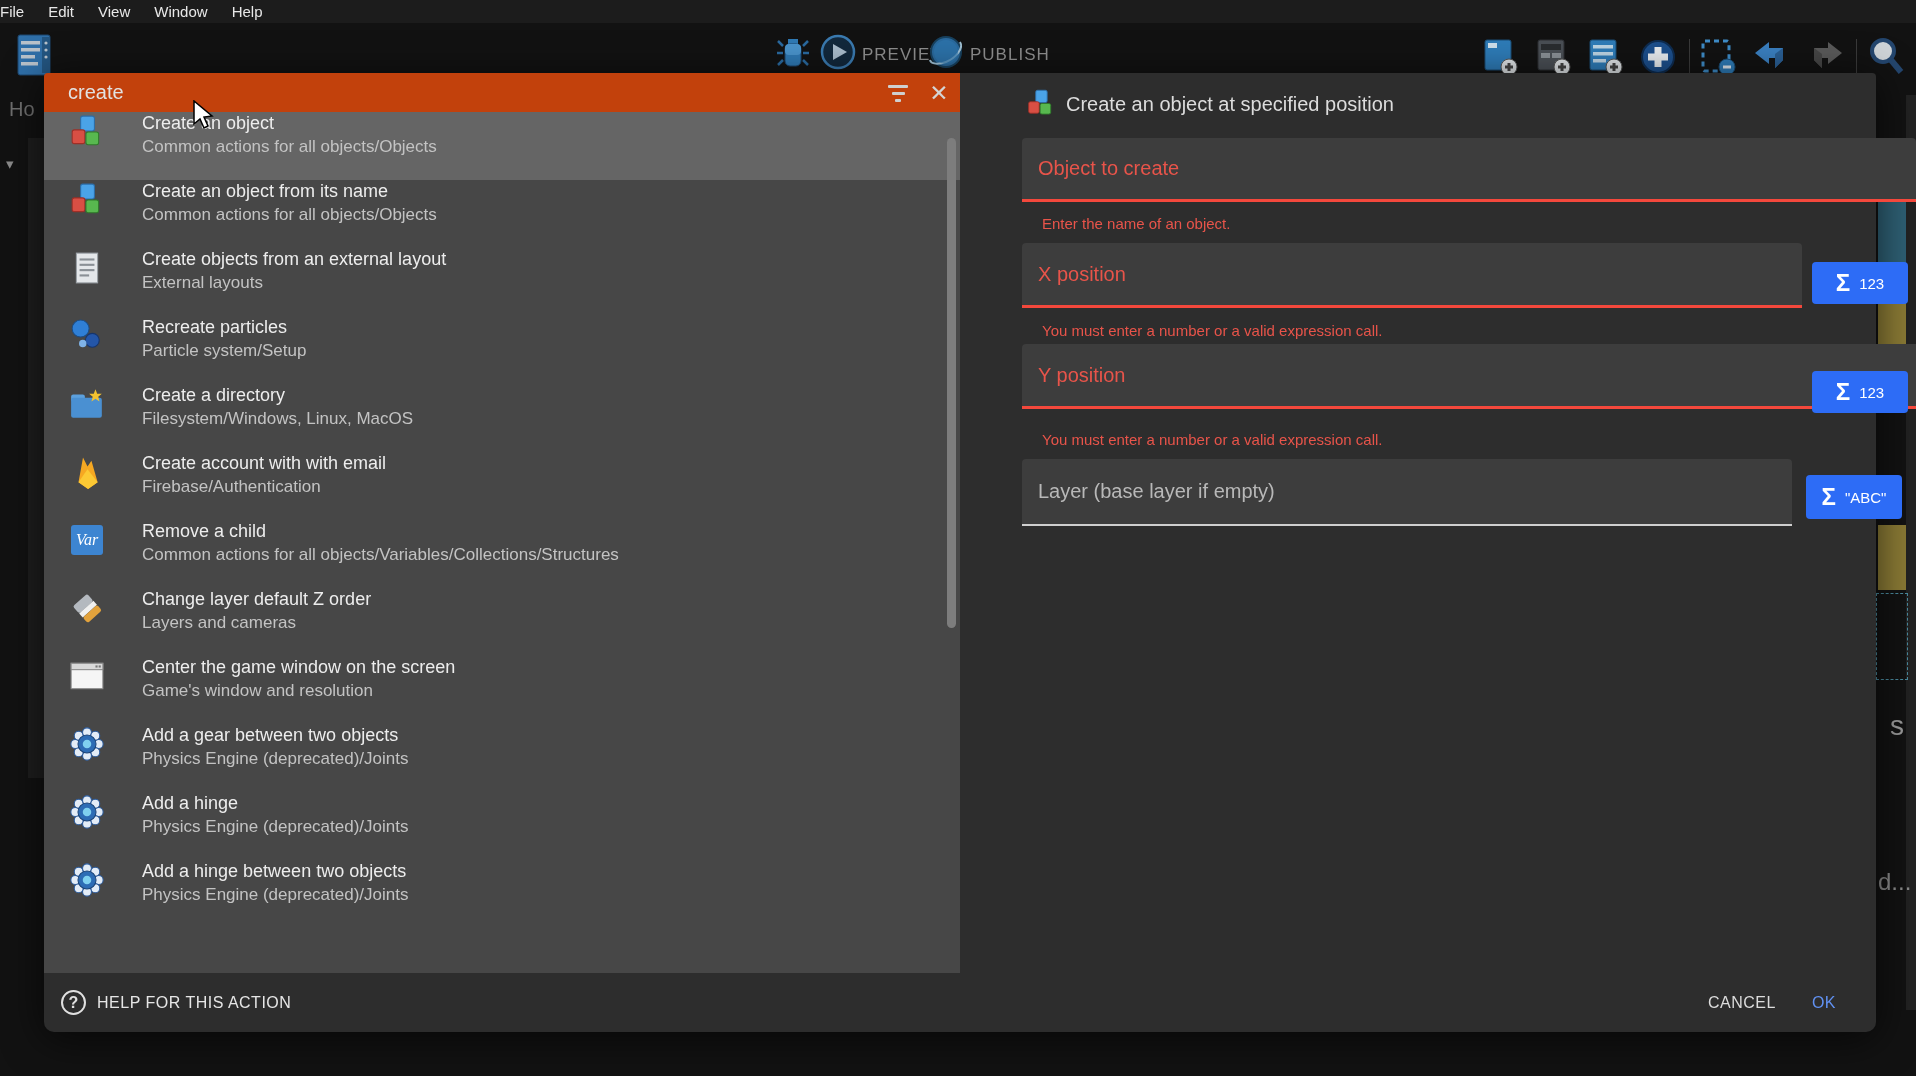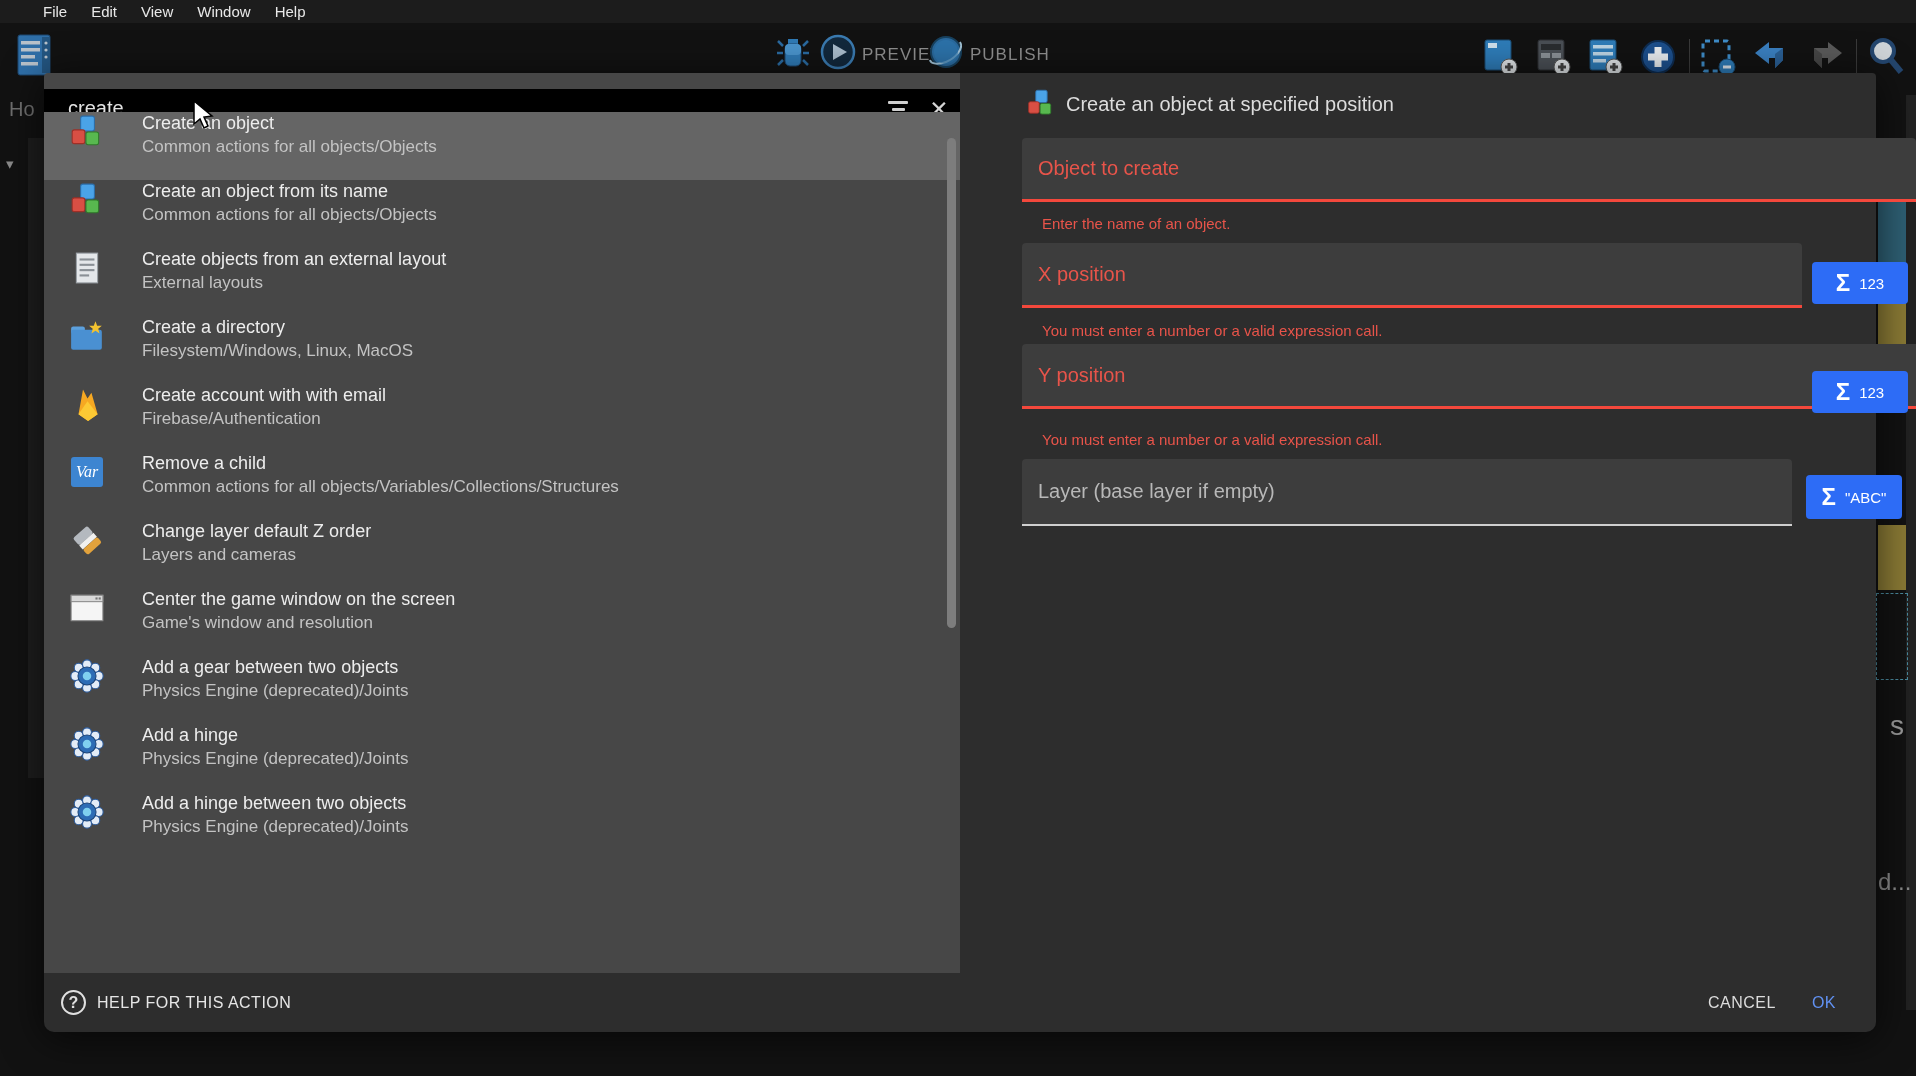--- a/index.html
+++ b/index.html
@@ -15,7 +15,7 @@
     background:#1c1c1c; display:flex; align-items:center; gap:0;
   }
   .menu-item { color:#e8e8e8; font-size:15px; padding:0 12px; cursor:default; }
-  .menu-item:first-child { padding-left:8px;margin-left:35px; }
+  .menu-item:first-child { padding-left:0; }
   
   #toolbar { position:absolute; left:0; top:23px; width:1916px; height:60px; background:#121212; }
   .tb-abs { position:absolute; }

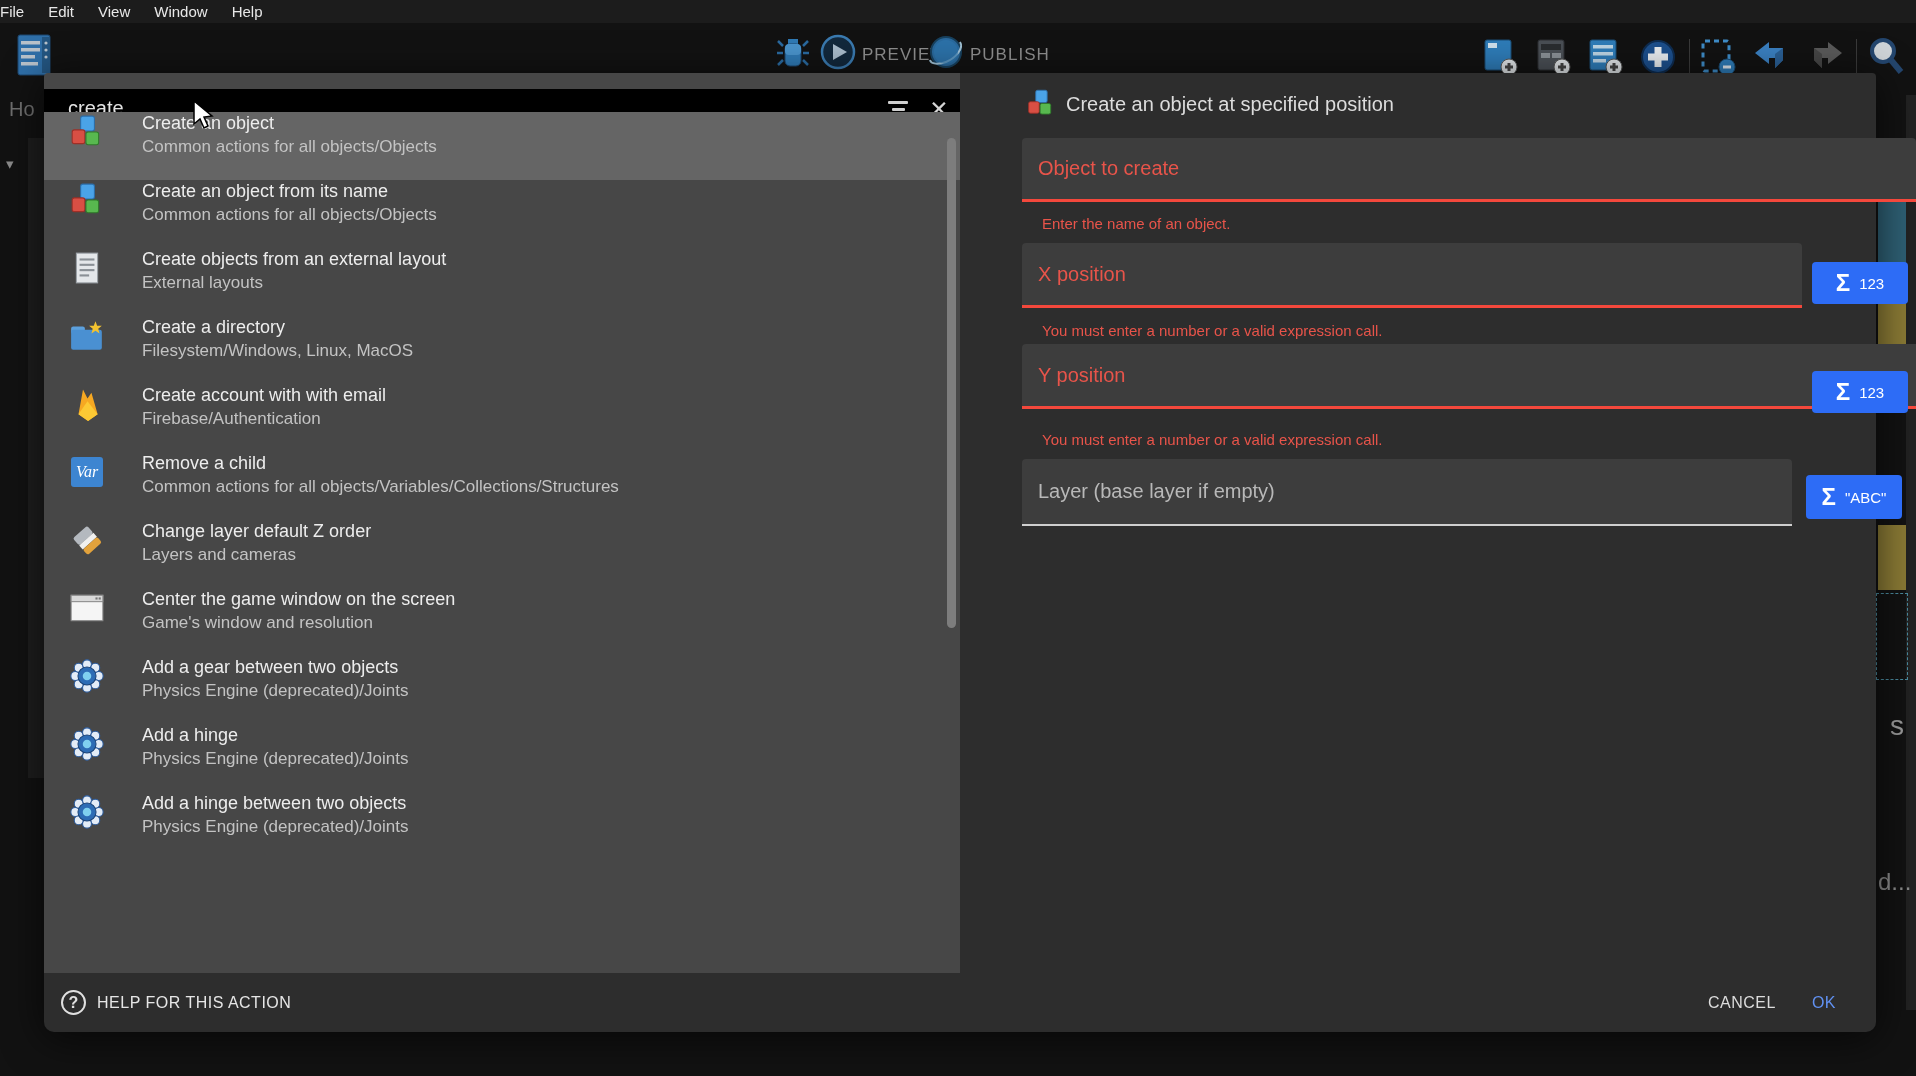--- a/index.html
+++ b/index.html
@@ -36,7 +36,7 @@
   }
   
   #search-panel { position:absolute; left:0; top:0; width:916px; height:900px; background:#474747; border-radius:4px 0 0 0; overflow:hidden; }
-  #search-header { position:absolute; left:0; top:16px; width:916px; height:39px; background:#000000; }
+  #search-header { position:absolute; left:0; top:0; width:916px; height:39px; background:#c2410c; }
   #search-query { position:absolute; left:24px; top:0; height:39px; line-height:39px; color:#e2e2e2; font-size:20px; }
   #filter-btn { position:absolute; left:840px; top:7px; width:28px; height:26px; display:flex; flex-direction:column; justify-content:center; align-items:center; gap:4px; }
   #filter-btn i { display:block; height:3px; background:#cfcfcf; border-radius:1px; }

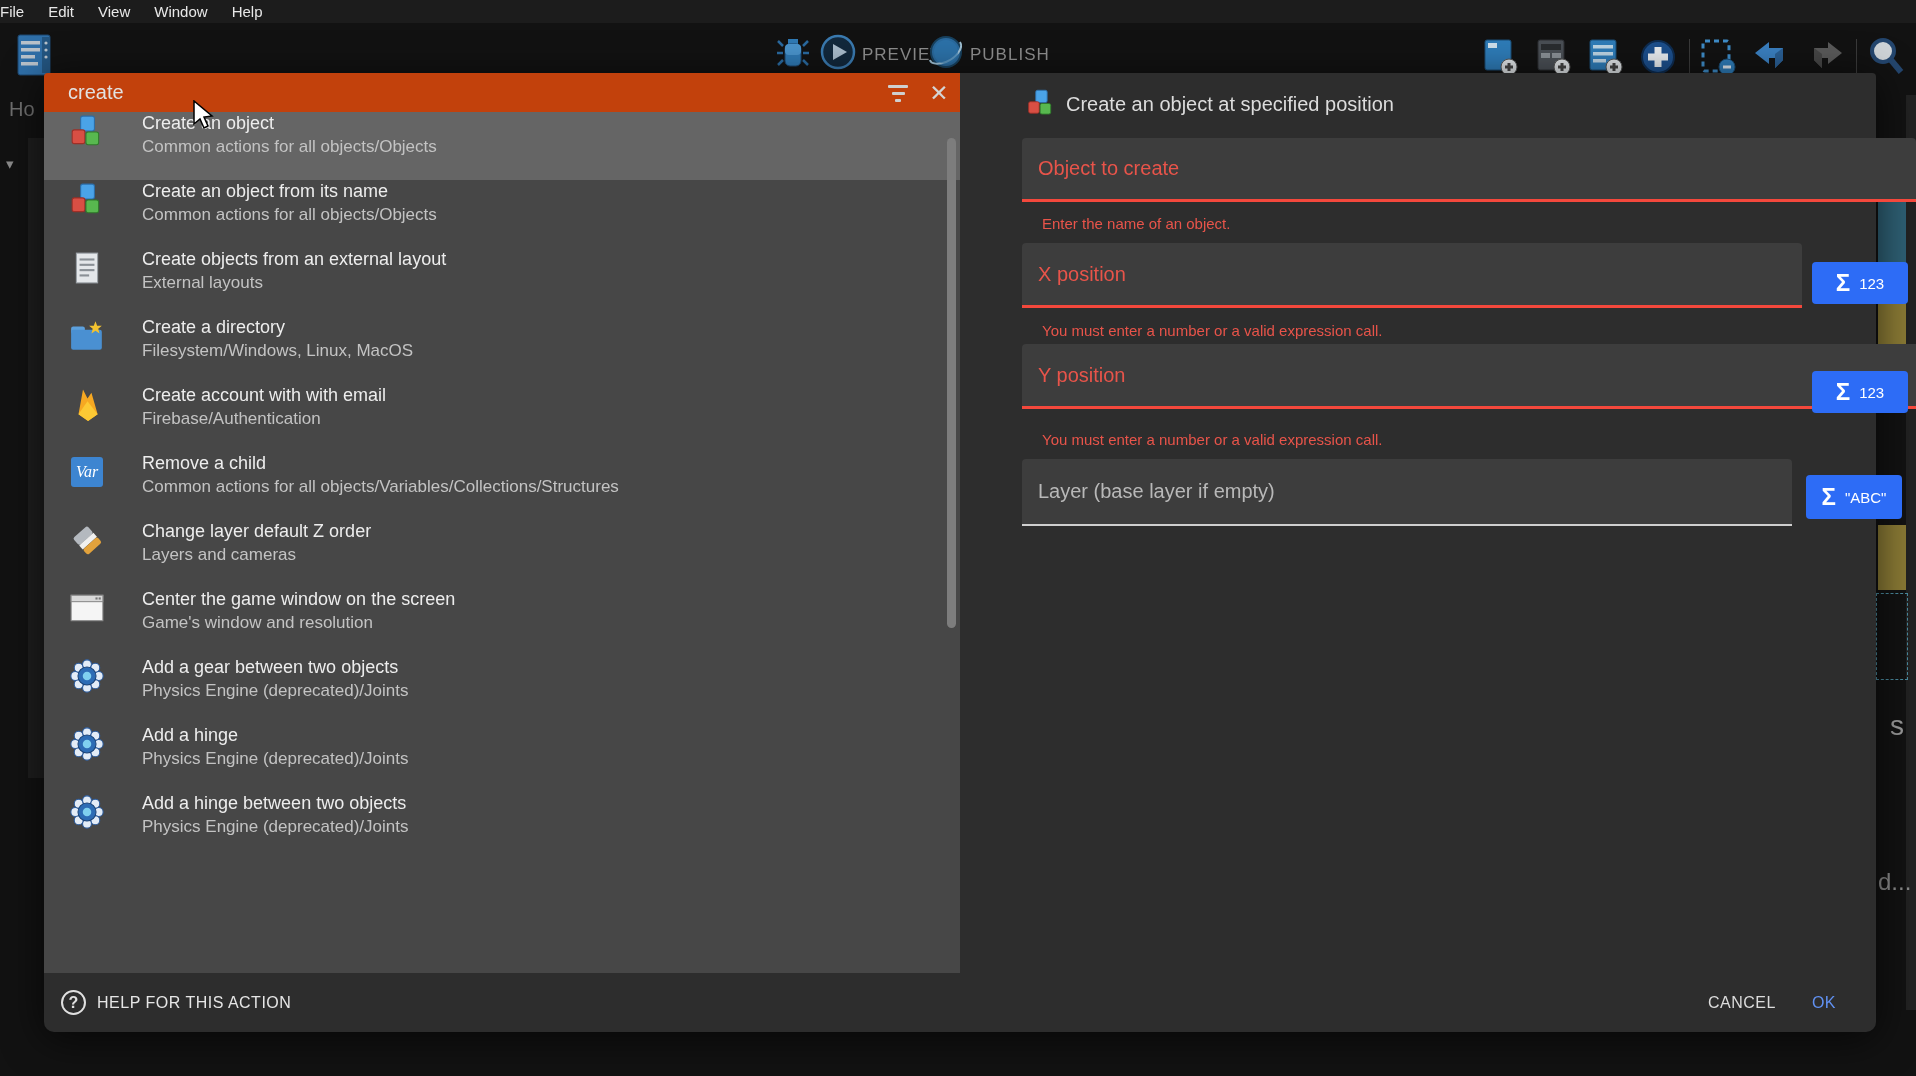--- a/index.html
+++ b/index.html
@@ -323,6 +323,17 @@
         </div>
         <div class="row">
           <span class="ic">
+              <svg width="34" height="34">
+                <use href="#sym-particles"></use>
+              </svg>
+            </span>
+          <div class="rt">
+              <div class="t">Recreate particles</div>
+          <div class="s">Particle system/Setup</div>
+            </div>
+        </div>
+        <div class="row">
+          <span class="ic">
               <svg width="36" height="34">
                 <use href="#sym-folder"></use>
               </svg>

